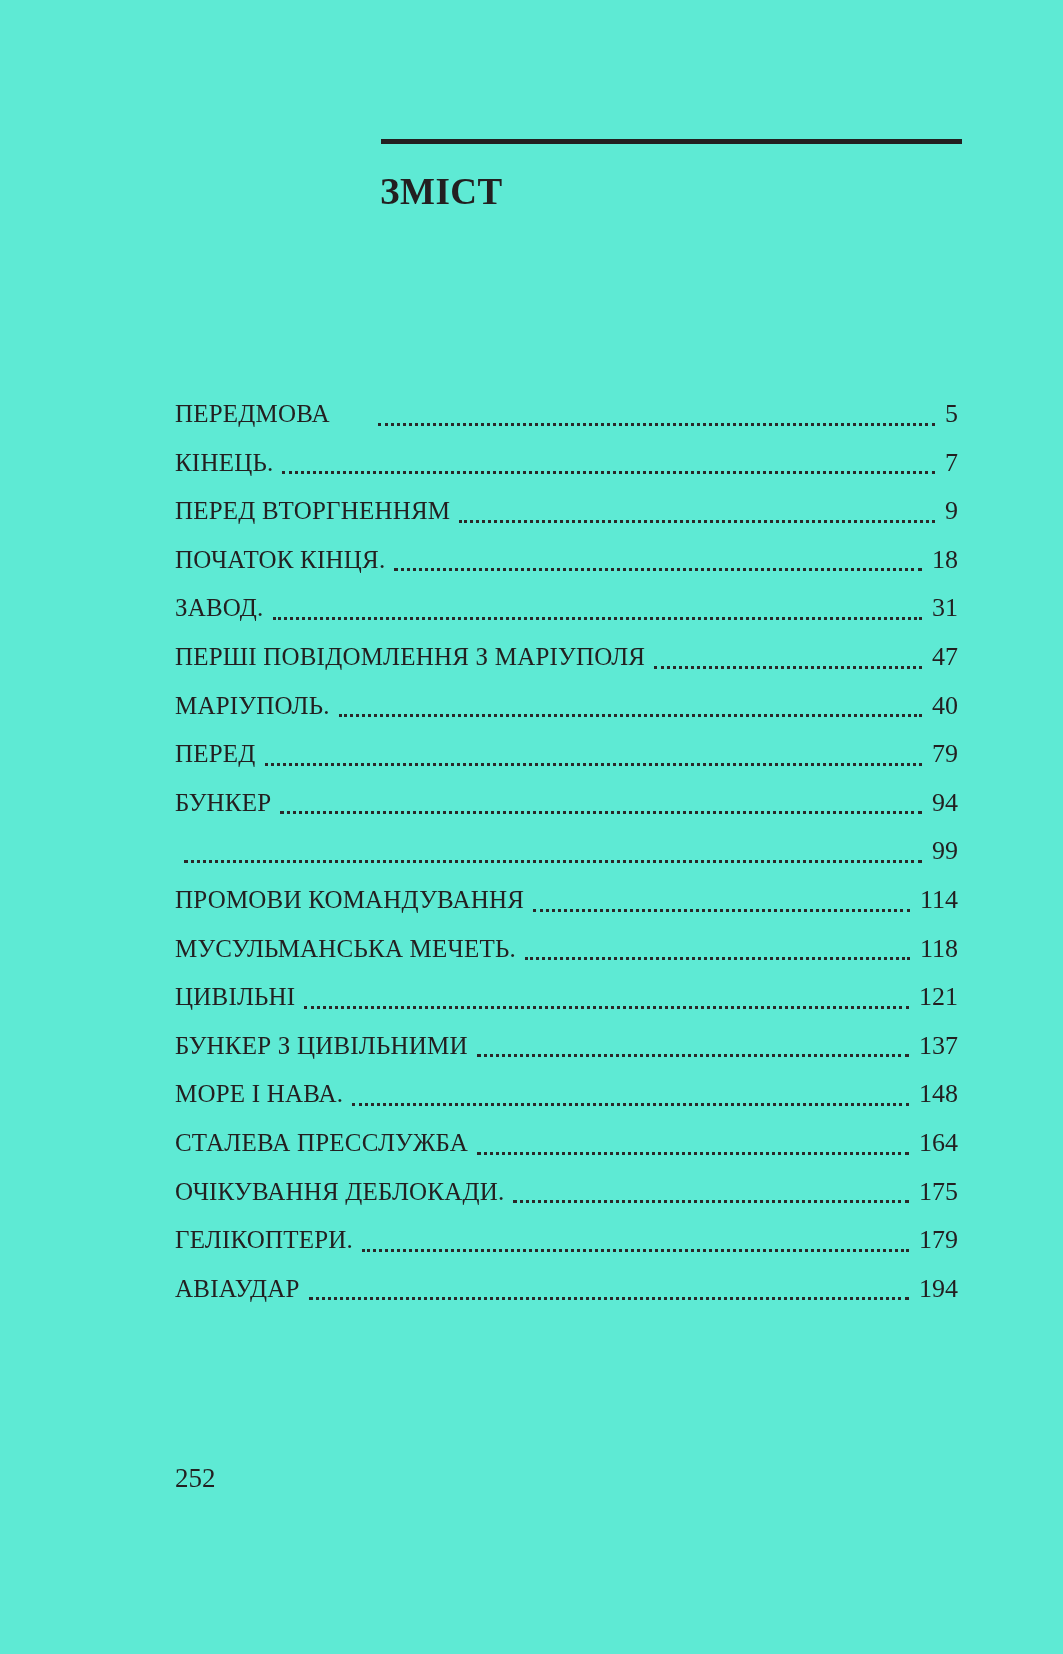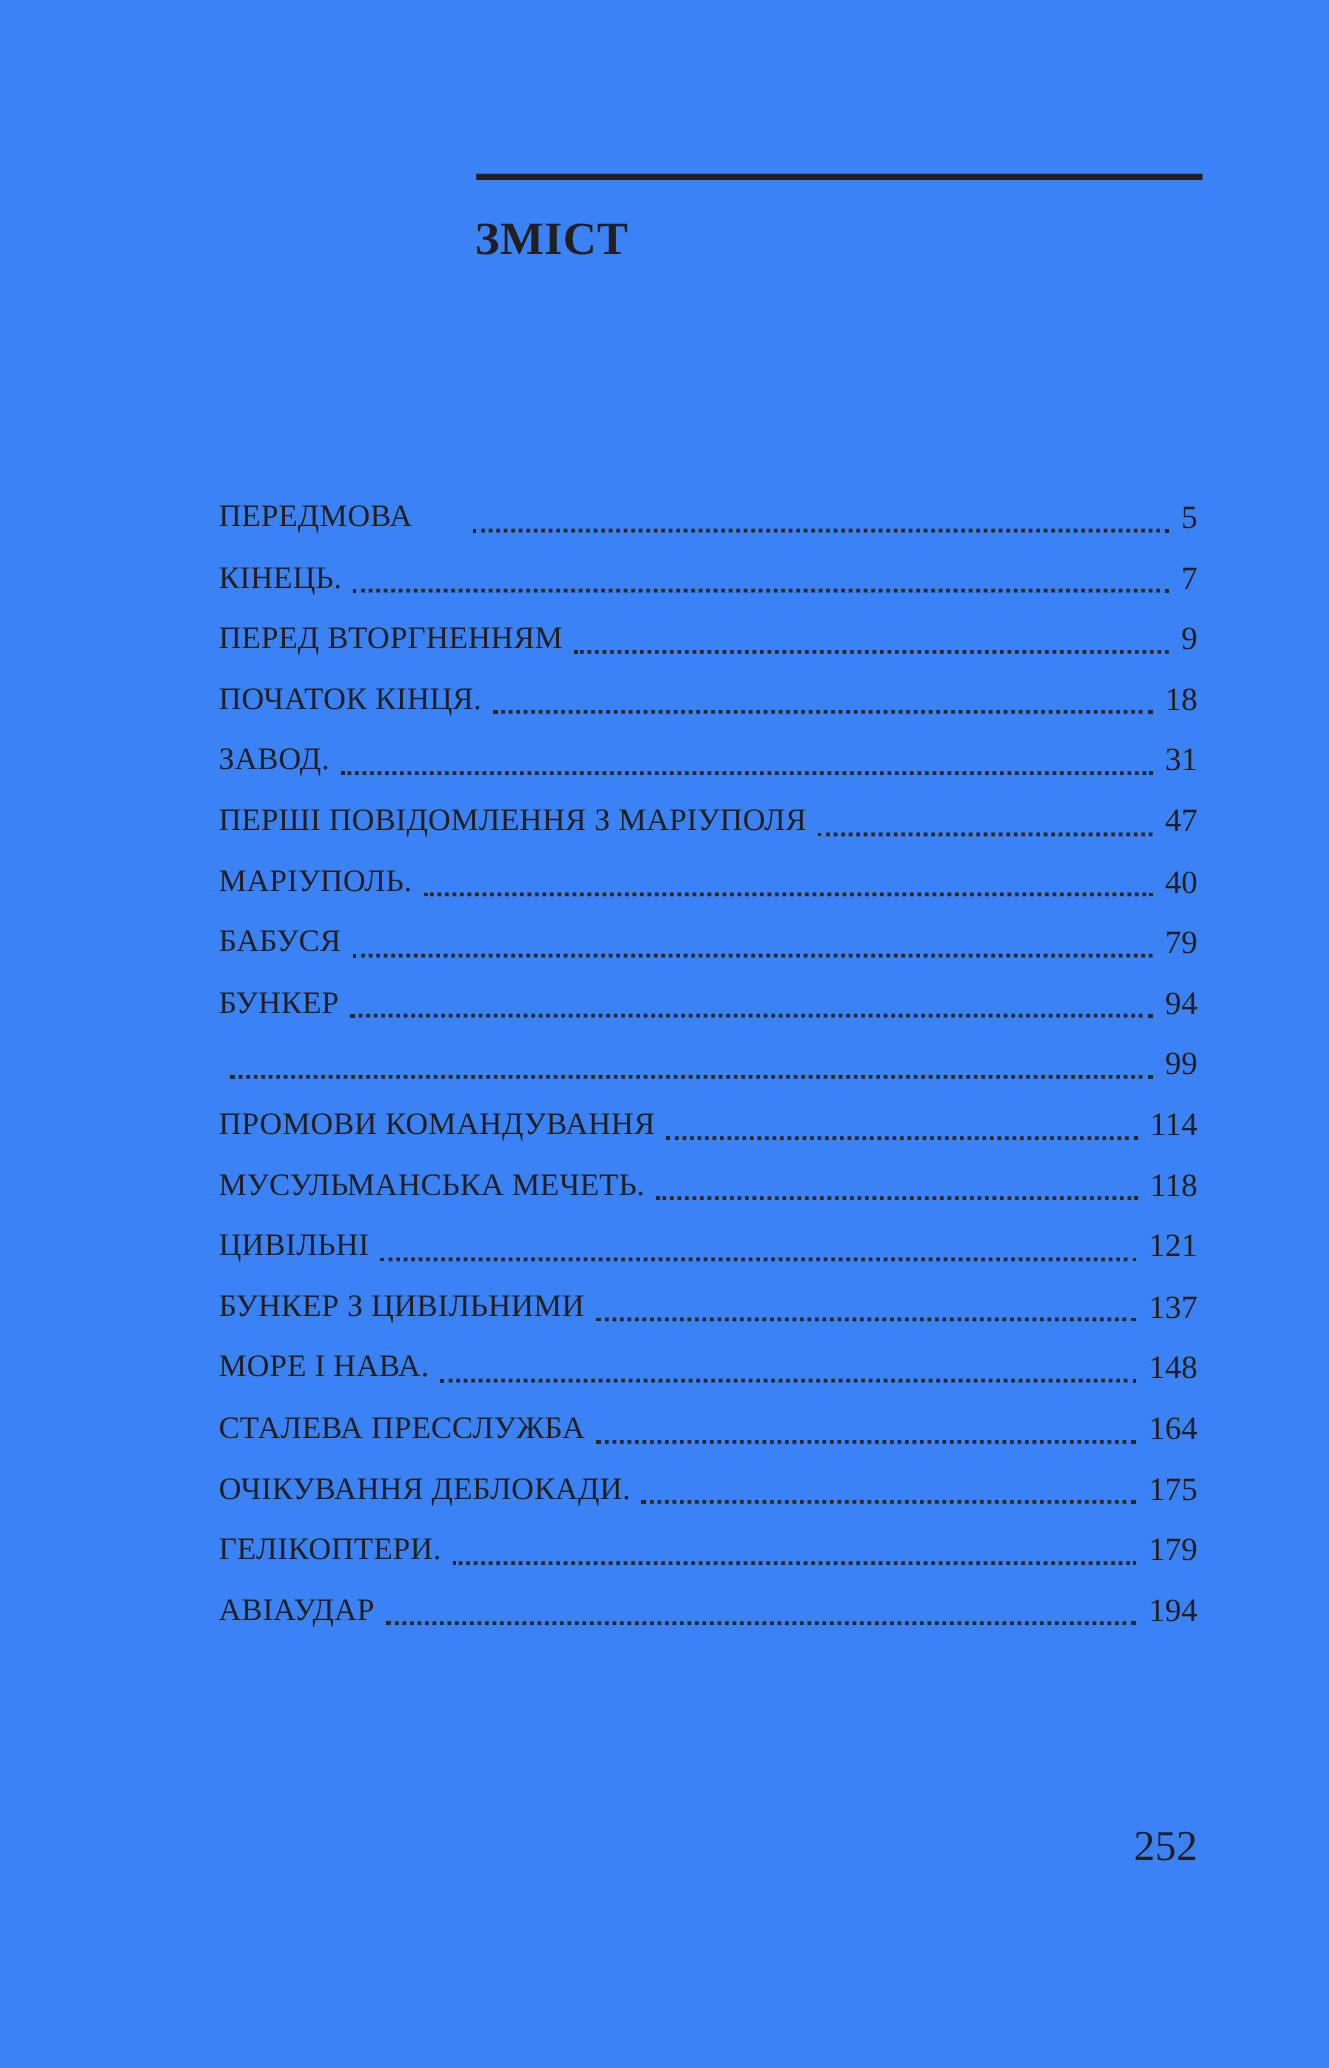--- a/index.html
+++ b/index.html
@@ -12,7 +12,7 @@
     width: 1063px;
     height: 1654px;
     margin: 0 auto;
-    background: #3b82f6;
+    background: #5eead4;
     color: #231f20;
     font-family: "Liberation Serif", "DejaVu Serif", serif;
     overflow: hidden;

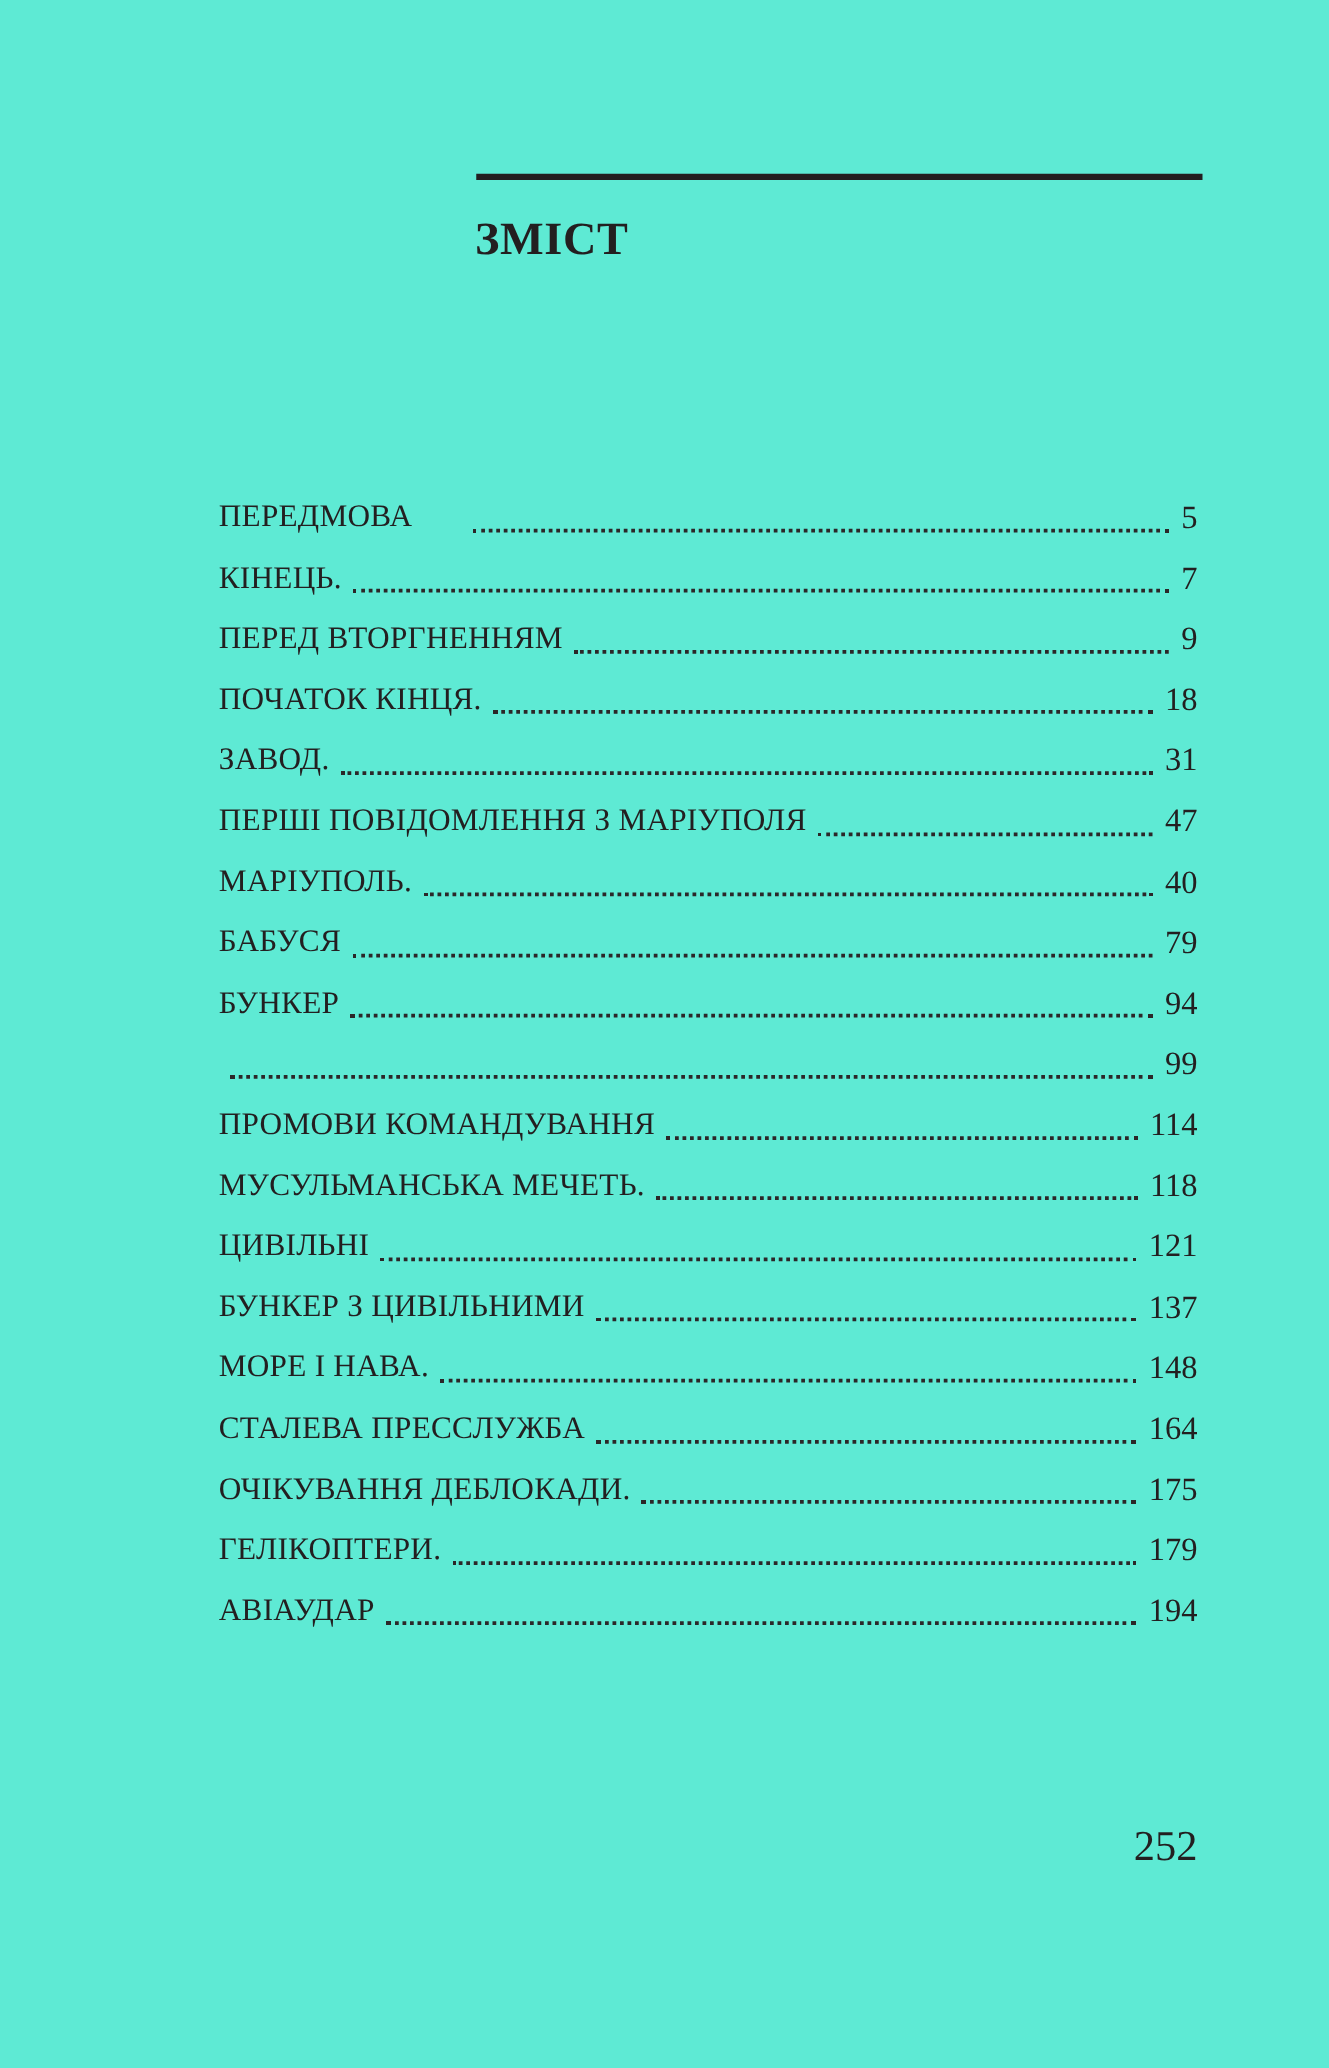--- a/index.html
+++ b/index.html
@@ -129,7 +129,7 @@
   </div>
 
   <div class="row">
-    <span class="label">БАБУСЯ</span>
+    <span class="label">ПЕРЕД</span>
     <span class="leader"></span>
     <span class="num">79</span>
   </div>

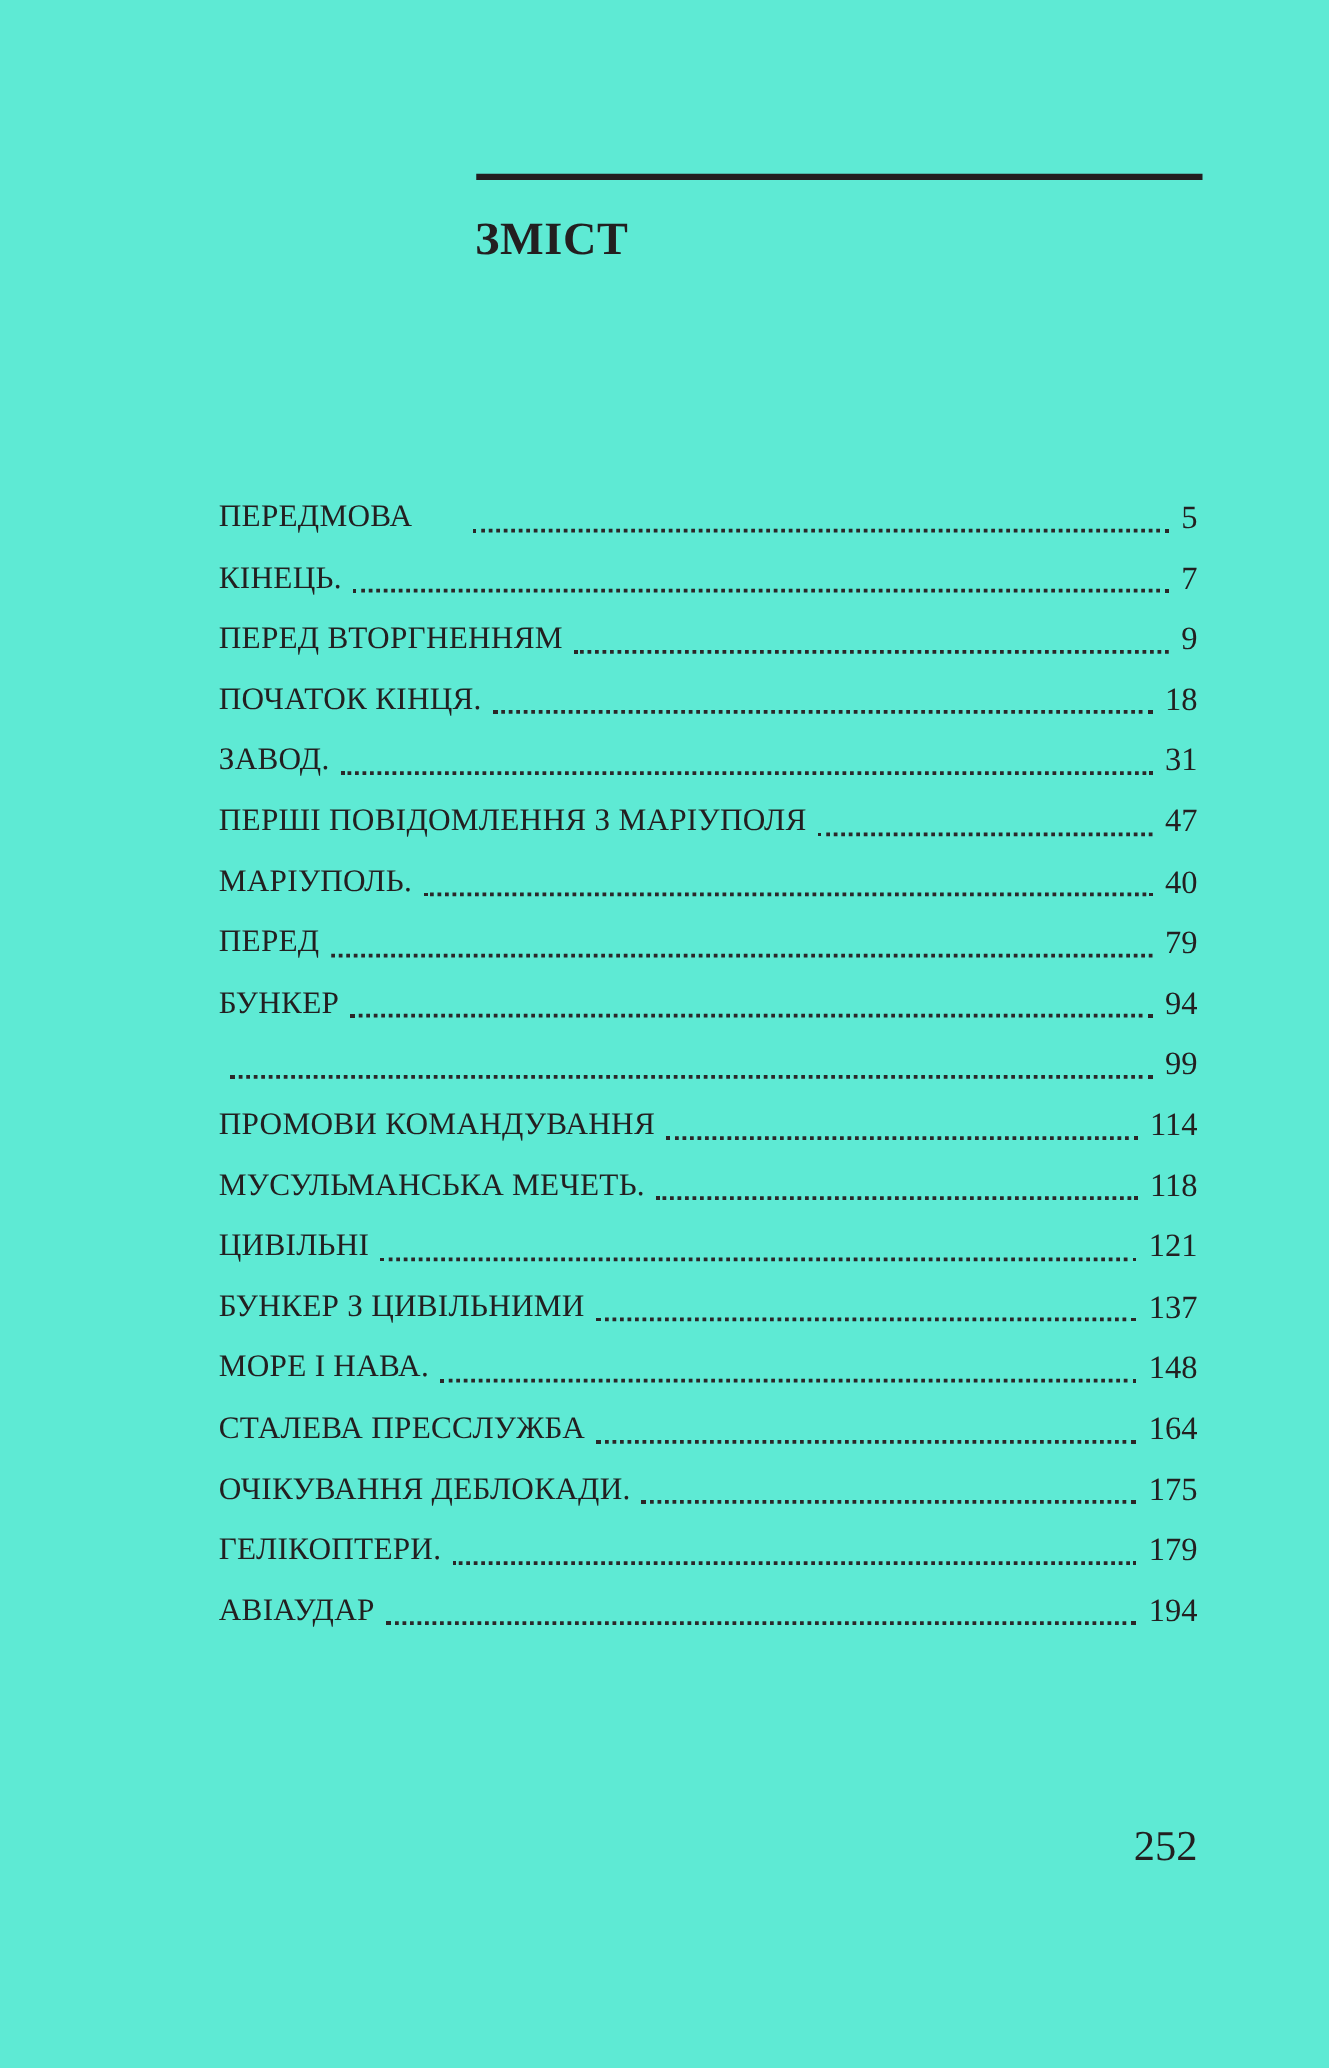--- a/index.html
+++ b/index.html
@@ -73,8 +73,8 @@
     left: 175px;
     top: 1458px;
     width: 783px;
-    text-align: right;
-    font-size: 34px;
+    text-align: left;
+    font-size: 27px;
     line-height: 40px;
   }
 </style>

